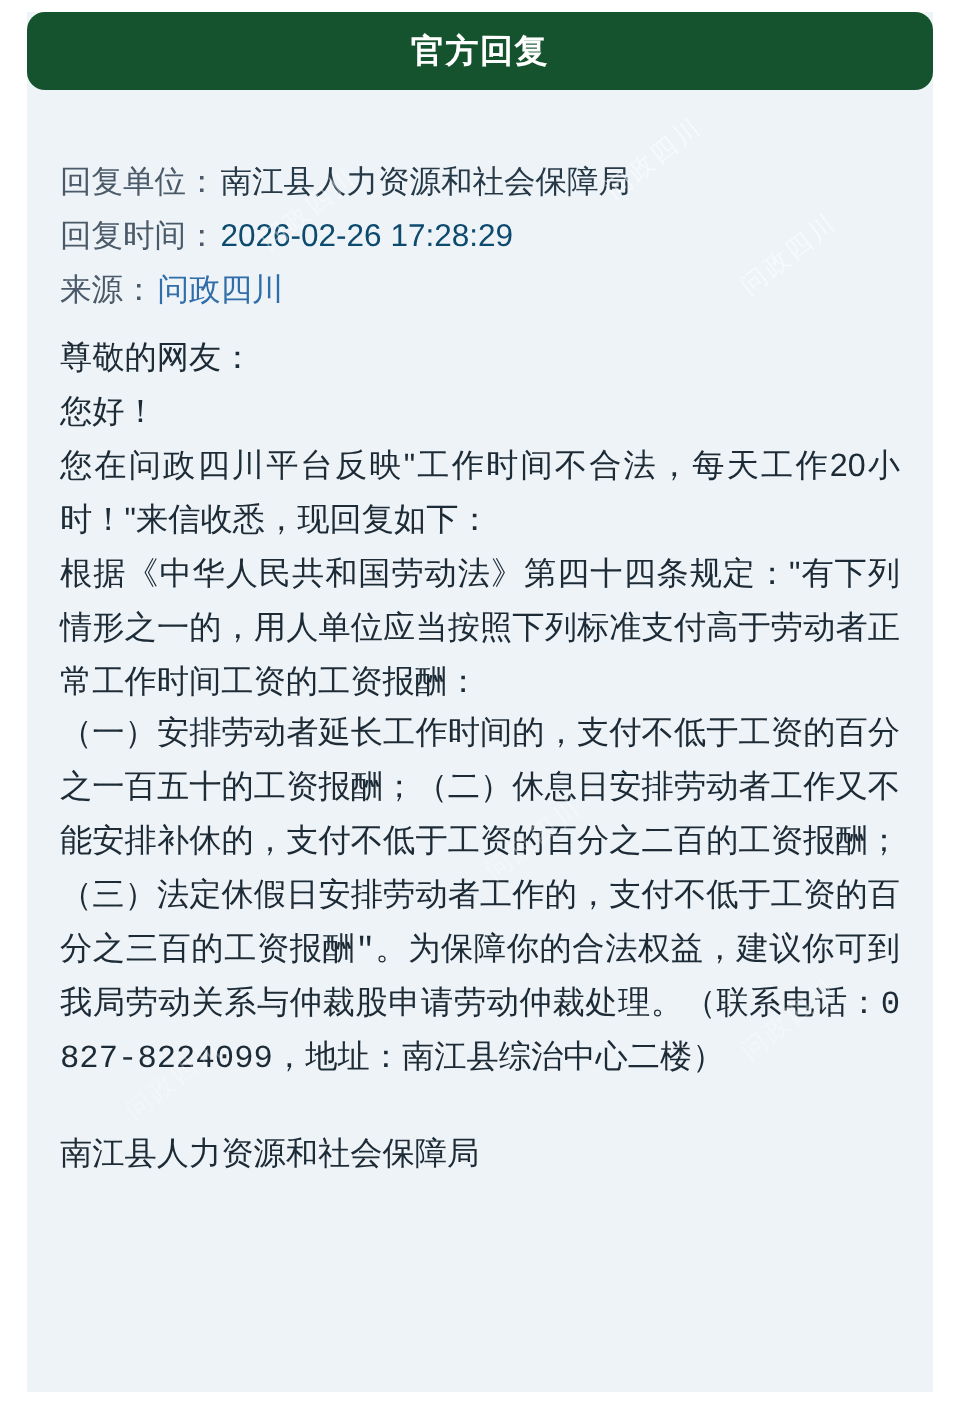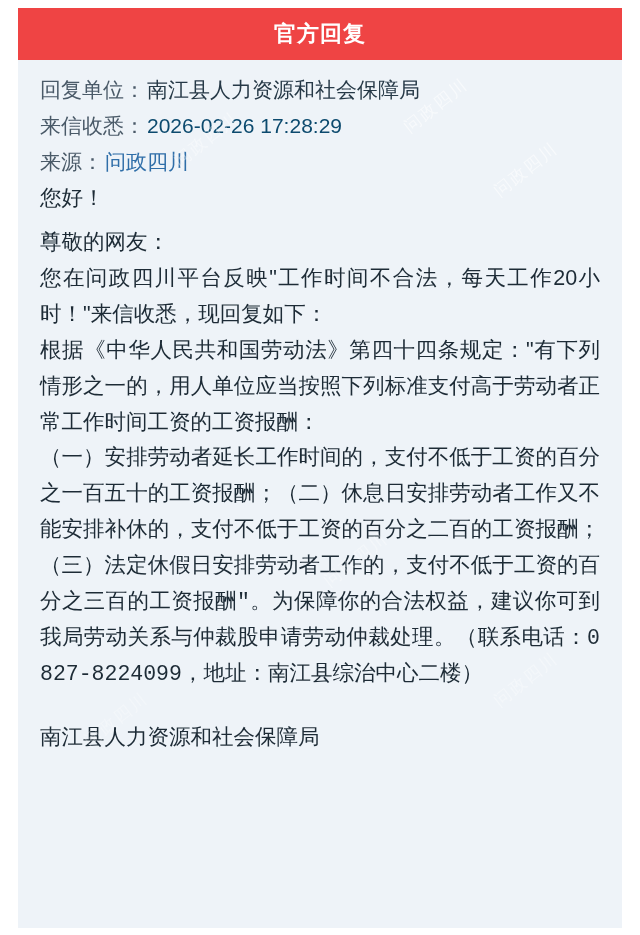--- a/index.html
+++ b/index.html
@@ -33,10 +33,11 @@
   .header-bar {
     position: relative;
     height: 52px;
-    background: #ef4444;
+    background: #14532d;
     display: flex;
     align-items: center;
     justify-content: center;
+    border-radius: 12px;
   }
   .header-title {
     color: #ffffff;

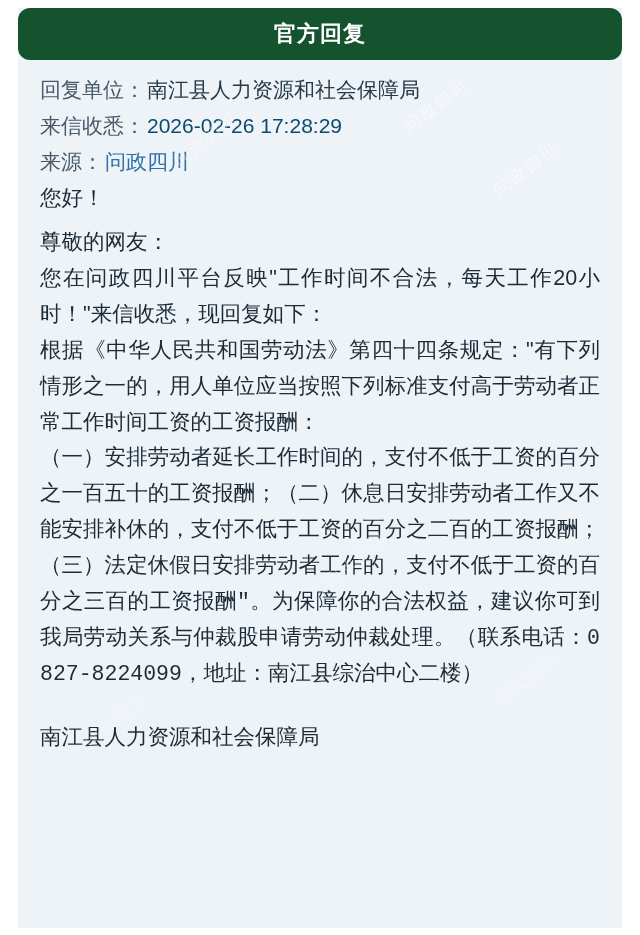--- a/index.html
+++ b/index.html
@@ -48,6 +48,7 @@
   .body {
     position: relative;
     padding: 12px 22px 10px 22px;
+    margin-top: 32px;
   }
   .meta-row {
     display: flex;

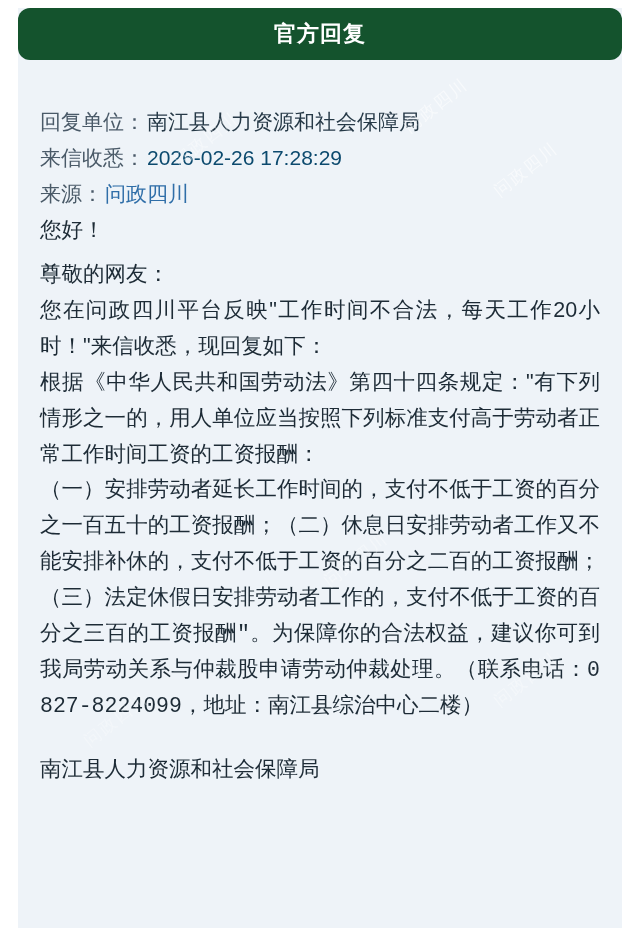--- a/index.html
+++ b/index.html
@@ -127,7 +127,7 @@
       </div>
 
       <div class="meta-row">
-        <span class="meta-label">来信收悉：</span>
+        <span class="meta-label">回复时间：</span>
         <span class="meta-value dim">2026-02-26 17:28:29</span>
       </div>
 

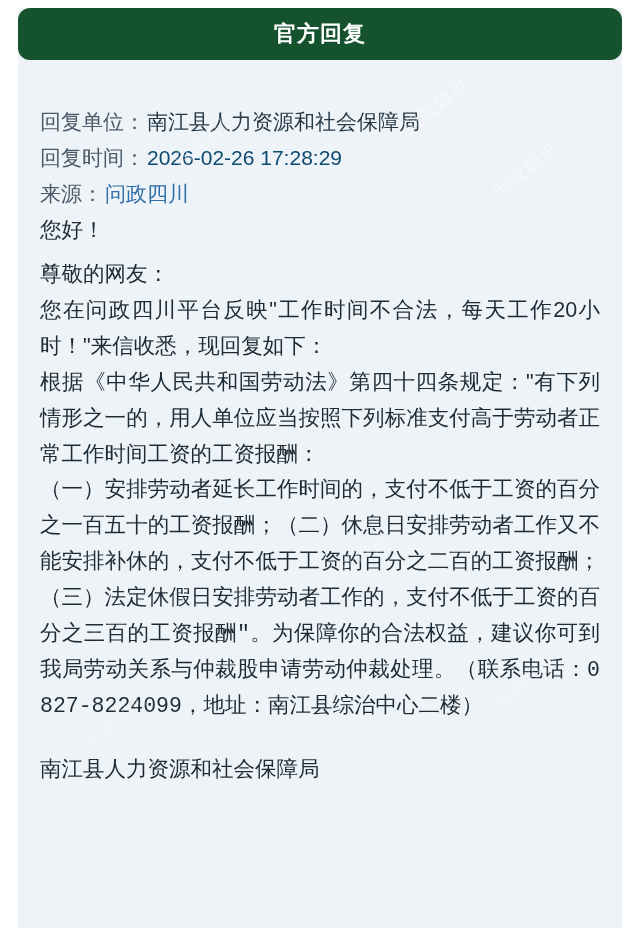--- a/index.html
+++ b/index.html
@@ -136,8 +136,8 @@
         <span class="meta-value link">问政四川</span>
       </div>
 
+      <p class="para first">尊敬的网友：</p>
       <p class="para">您好！</p>
-      <p class="para first">尊敬的网友：</p>
       <p class="para">您在问政四川平台反映"工作时间不合法，每天工作20小时！"来信收悉，现回复如下：</p>
       <p class="para">根据《中华人民共和国劳动法》第四十四条规定："有下列情形之一的，用人单位应当按照下列标准支付高于劳动者正常工作时间工资的工资报酬：</p>
       <p class="para indent">（一）安排劳动者延长工作时间的，支付不低于工资的百分之一百五十的工资报酬；（二）休息日安排劳动者工作又不能安排补休的，支付不低于工资的百分之二百的工资报酬；（三）法定休假日安排劳动者工作的，支付不低于工资的百分之三百的工资报酬"。为保障你的合法权益，建议你可到我局劳动关系与仲裁股申请劳动仲裁处理。（联系电话：0827-8224099，地址：南江县综治中心二楼）</p>

